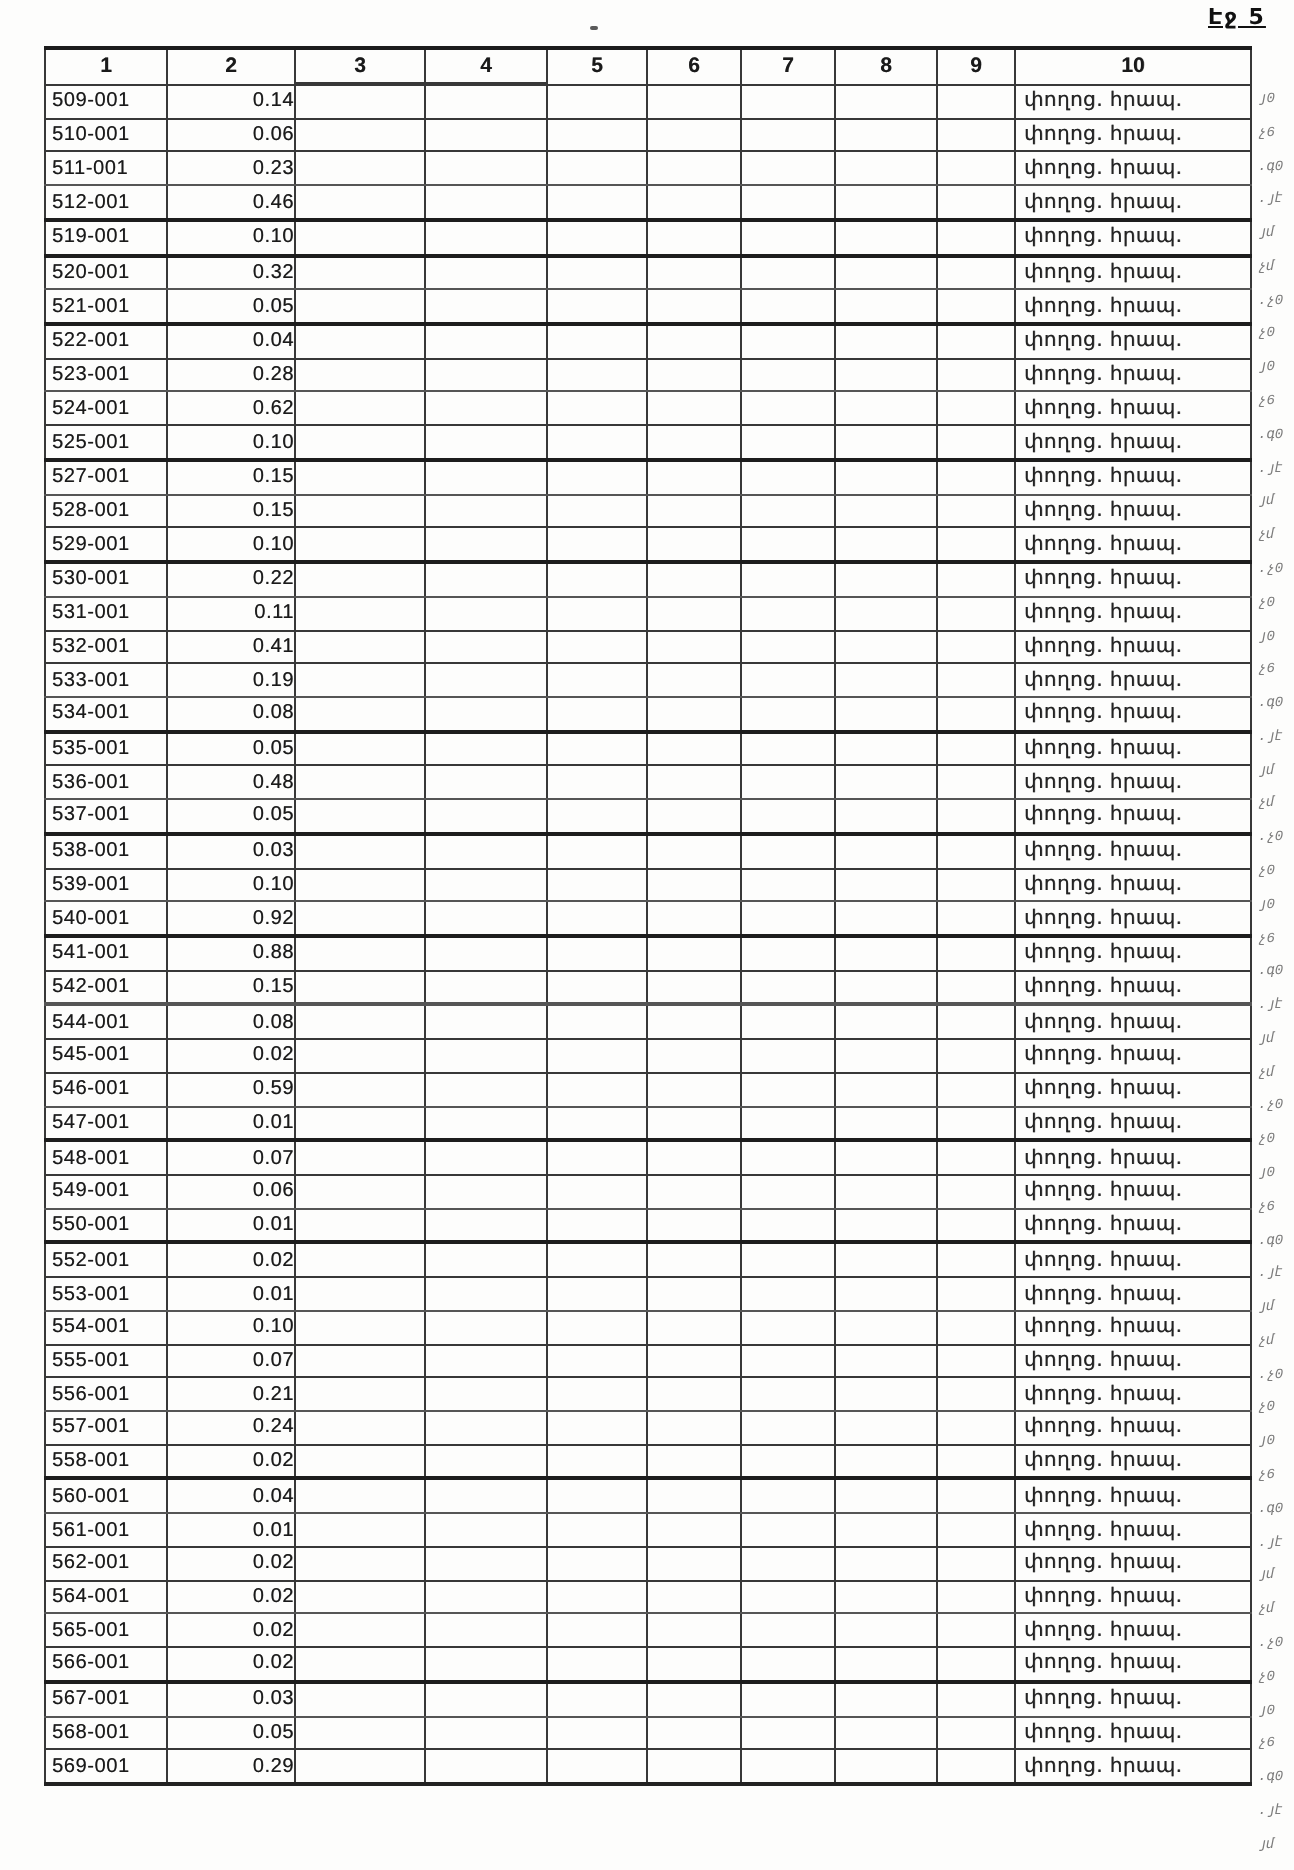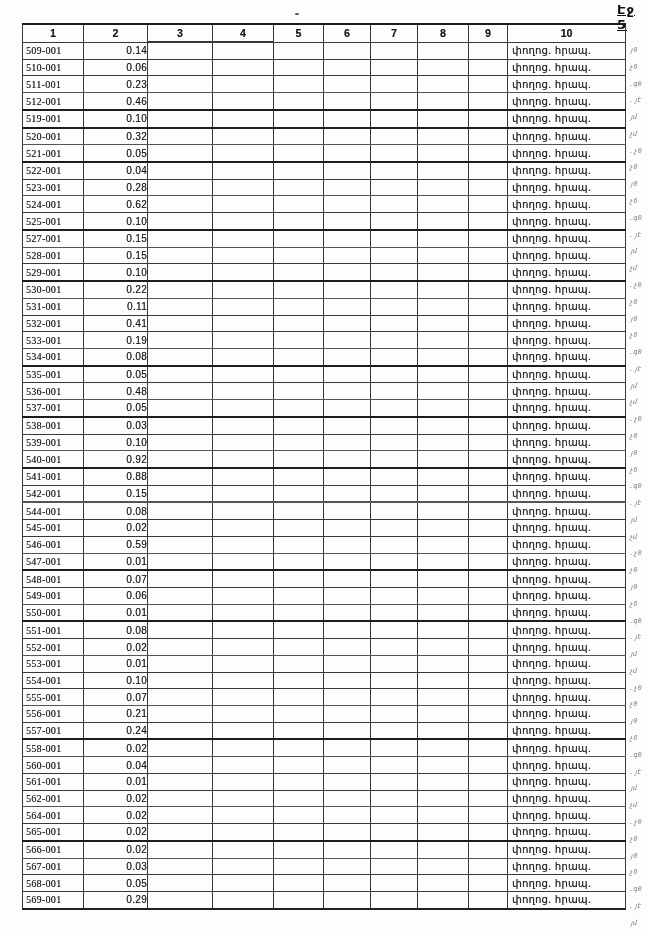--- a/index.html
+++ b/index.html
@@ -18,10 +18,10 @@
   }
   .page-label {
     position: absolute;
-    left: 617px;
+    left: 604px;
     top: 2px;
     font-family: "DejaVu Sans", sans-serif;
-    font-size: 13px;
+    font-size: 11px;
     font-weight: bold;
     letter-spacing: 1px;
     color: #111;

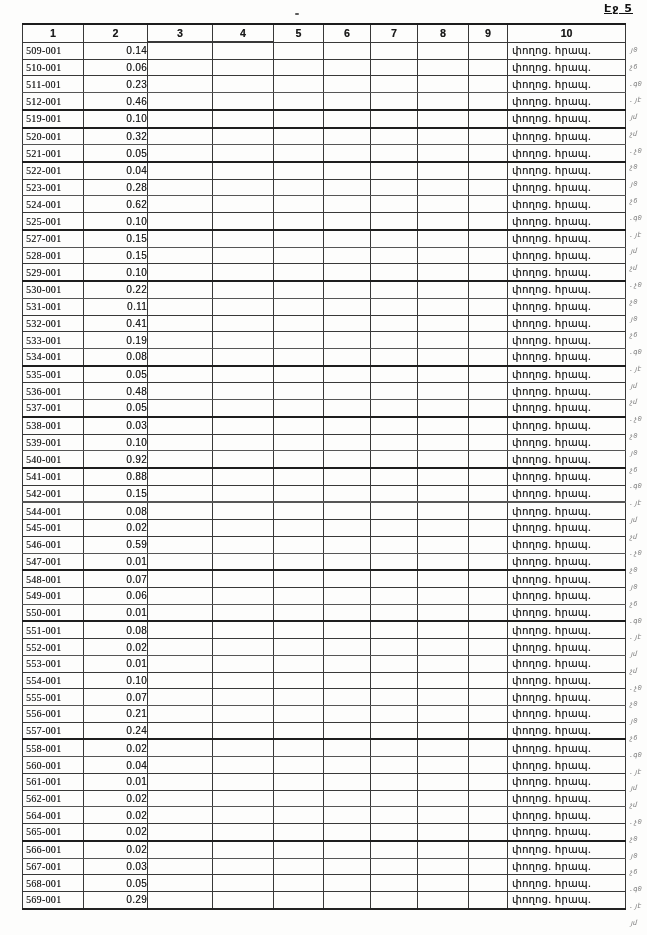--- a/index.html
+++ b/index.html
@@ -74,7 +74,6 @@
     padding-left: 3px;
     letter-spacing: 0.3px;
     border-right-width: 1.5px;
-    font-family: Liberation Serif, serif;
   }
   td.cell-val {
     text-align: right;

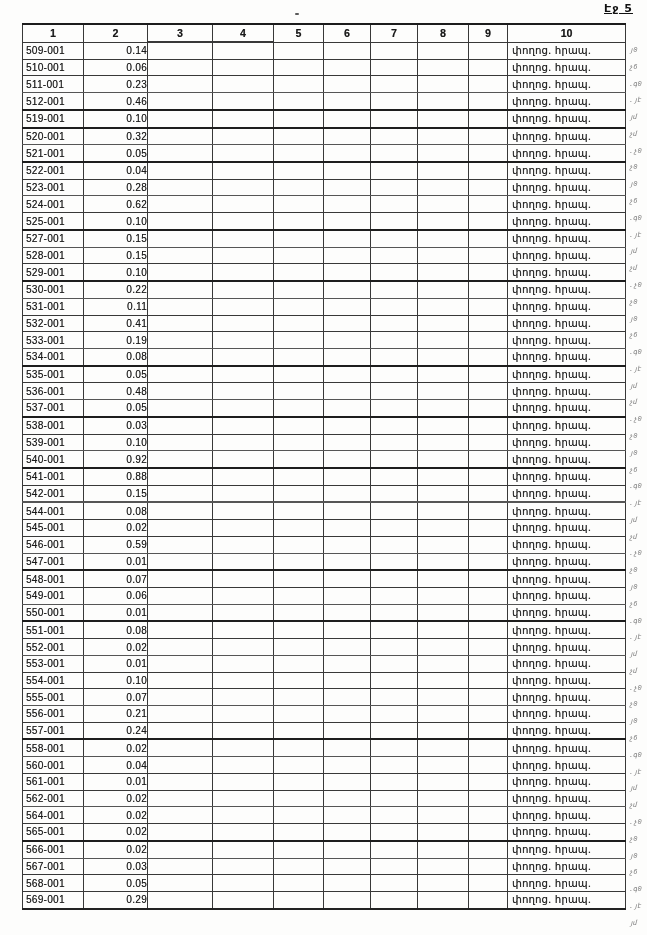--- a/index.html
+++ b/index.html
@@ -552,18 +552,6 @@
         <tr>
     <td class="cell-id">550-001</td>
     <td class="cell-val">0.01</td>
-    <td></td>
-    <td></td>
-    <td></td>
-    <td></td>
-    <td></td>
-    <td></td>
-    <td></td>
-    <td class="cell-street">փողոց. հրապ.</td>
-  </tr>
-        <tr>
-    <td class="cell-id">551-001</td>
-    <td class="cell-val">0.08</td>
     <td></td>
     <td></td>
     <td></td>

